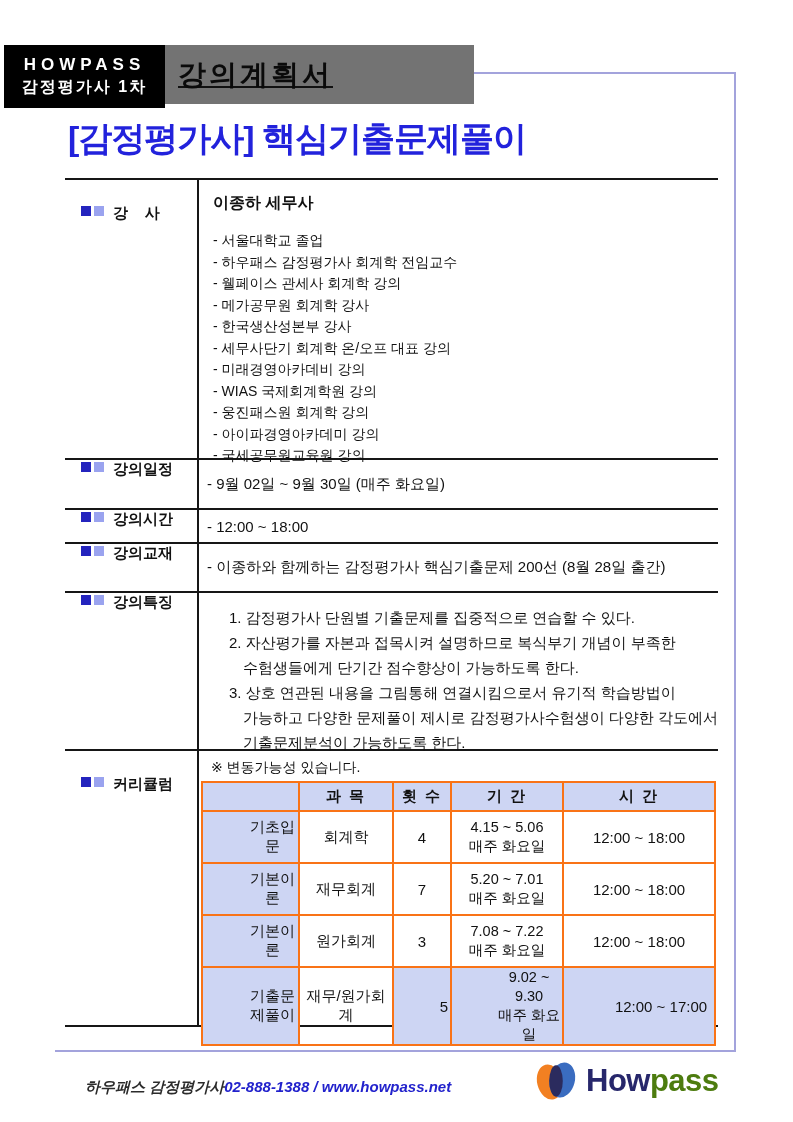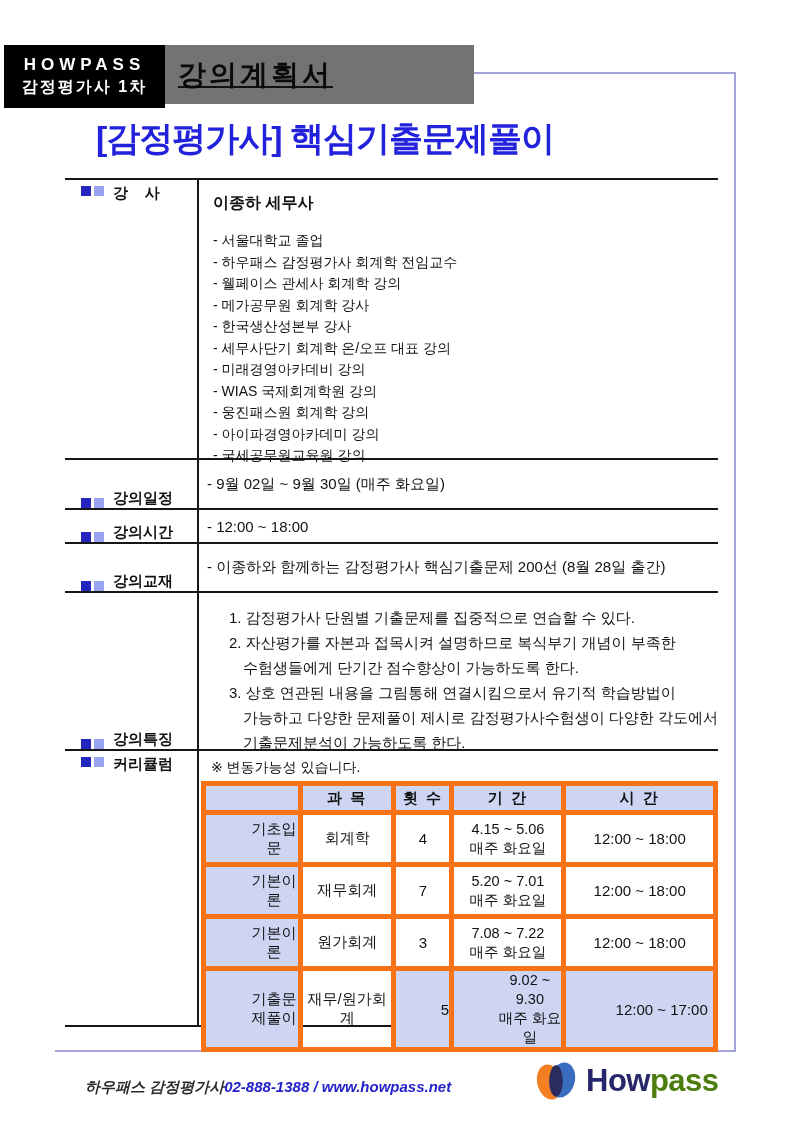--- a/index.html
+++ b/index.html
@@ -20,7 +20,7 @@
   .frame-bottom { position:absolute; left:55px; top:1050px; width:681px; height:2px; background:#a3a3dc; }
 
   .main-title { position:absolute; left:68px; top:116px; width:650px;
-    font-size:34px; font-weight:800; color:#2222dc; letter-spacing:-1px; white-space:nowrap;margin-left:28px; }
+    font-size:34px; font-weight:800; color:#2222dc; letter-spacing:-1px; white-space:nowrap; }
 
   
   .main-table { position:absolute; left:65px; top:178px; width:653px; border-top:2px solid #161616; }

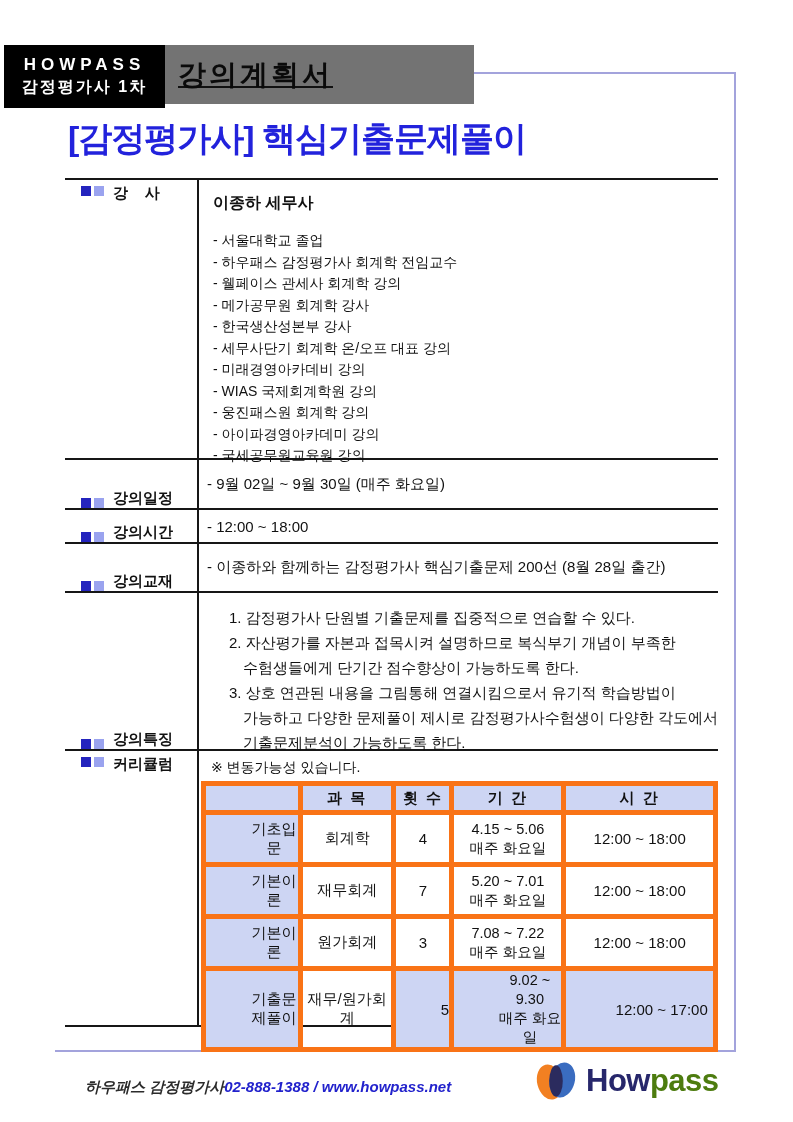--- a/index.html
+++ b/index.html
@@ -27,7 +27,7 @@
   .row { display:flex; border-bottom:2px solid #161616; }
   .label-cell { width:132px; display:flex; font-weight:bold; font-size:15px; padding-left:16px; }
   .label-cell.center { align-items:flex-end;font-family:Liberation Serif, serif; }
-  .label-cell.top { padding-top:4px; }
+  .label-cell.top { padding-top:24px; }
   .label-text { white-space:pre; }
   .sq { display:inline-block; width:10px; height:10px; margin-top:2px; }
   .sq-dark { background:#2424be; margin-right:3px; }

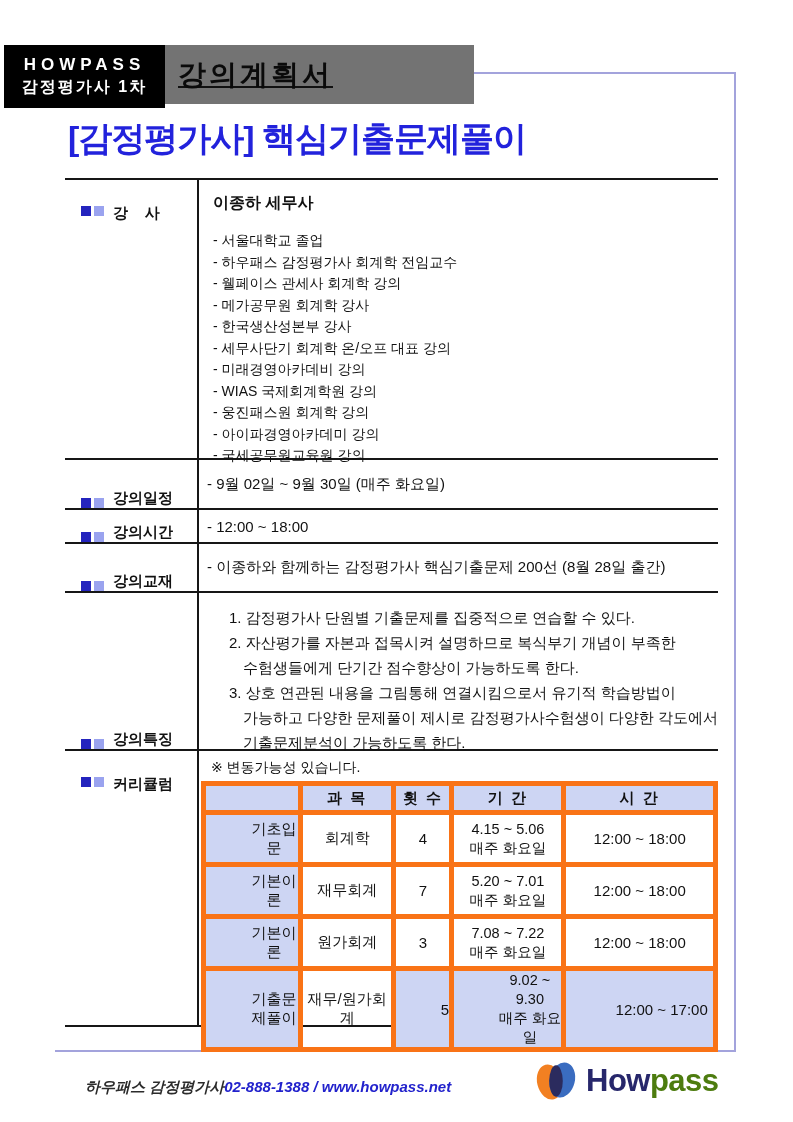--- a/index.html
+++ b/index.html
@@ -26,7 +26,7 @@
   .main-table { position:absolute; left:65px; top:178px; width:653px; border-top:2px solid #161616; }
   .row { display:flex; border-bottom:2px solid #161616; }
   .label-cell { width:132px; display:flex; font-weight:bold; font-size:15px; padding-left:16px; }
-  .label-cell.center { align-items:flex-end;font-family:Liberation Serif, serif; }
+  .label-cell.center { align-items:flex-start;font-family:Liberation Serif, serif; }
   .label-cell.top { padding-top:24px; }
   .label-text { white-space:pre; }
   .sq { display:inline-block; width:10px; height:10px; margin-top:2px; }

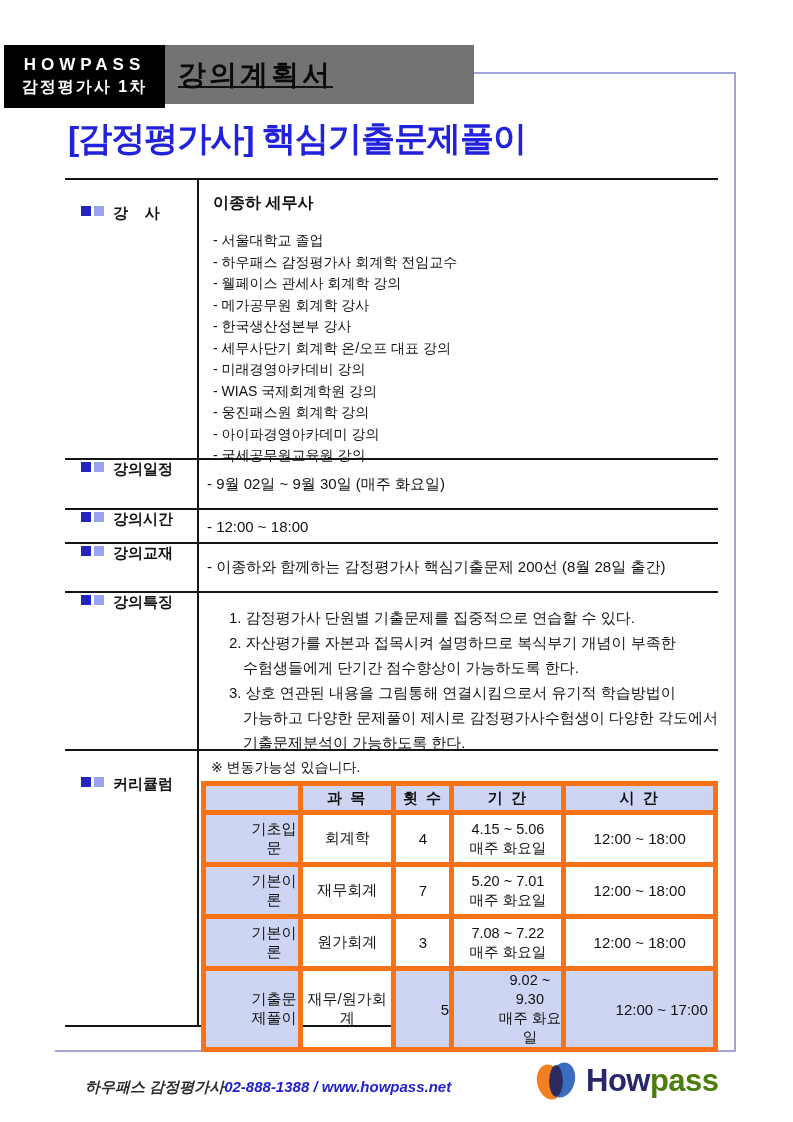--- a/index.html
+++ b/index.html
@@ -53,7 +53,7 @@
 
   .curr-note { font-size:14px; margin:8px 0 4px 12px; }
   table.curr { border-collapse:collapse; margin-left:2px; table-layout:fixed; }
-  table.curr th, table.curr td { border:5px solid #f97316; text-align:center; vertical-align:middle; }
+  table.curr th, table.curr td { border:2px solid #f97316; text-align:center; vertical-align:middle; }
   table.curr th { background:#cdd5f3; font-weight:bold; font-size:15px; height:29px; letter-spacing:2px; }
   table.curr td { height:52px; font-size:15px; }
   .c0 { width:97px; } .c1 { width:94px; } .c2 { width:58px; } .c3 { width:112px; } .c4 { width:152px; }

